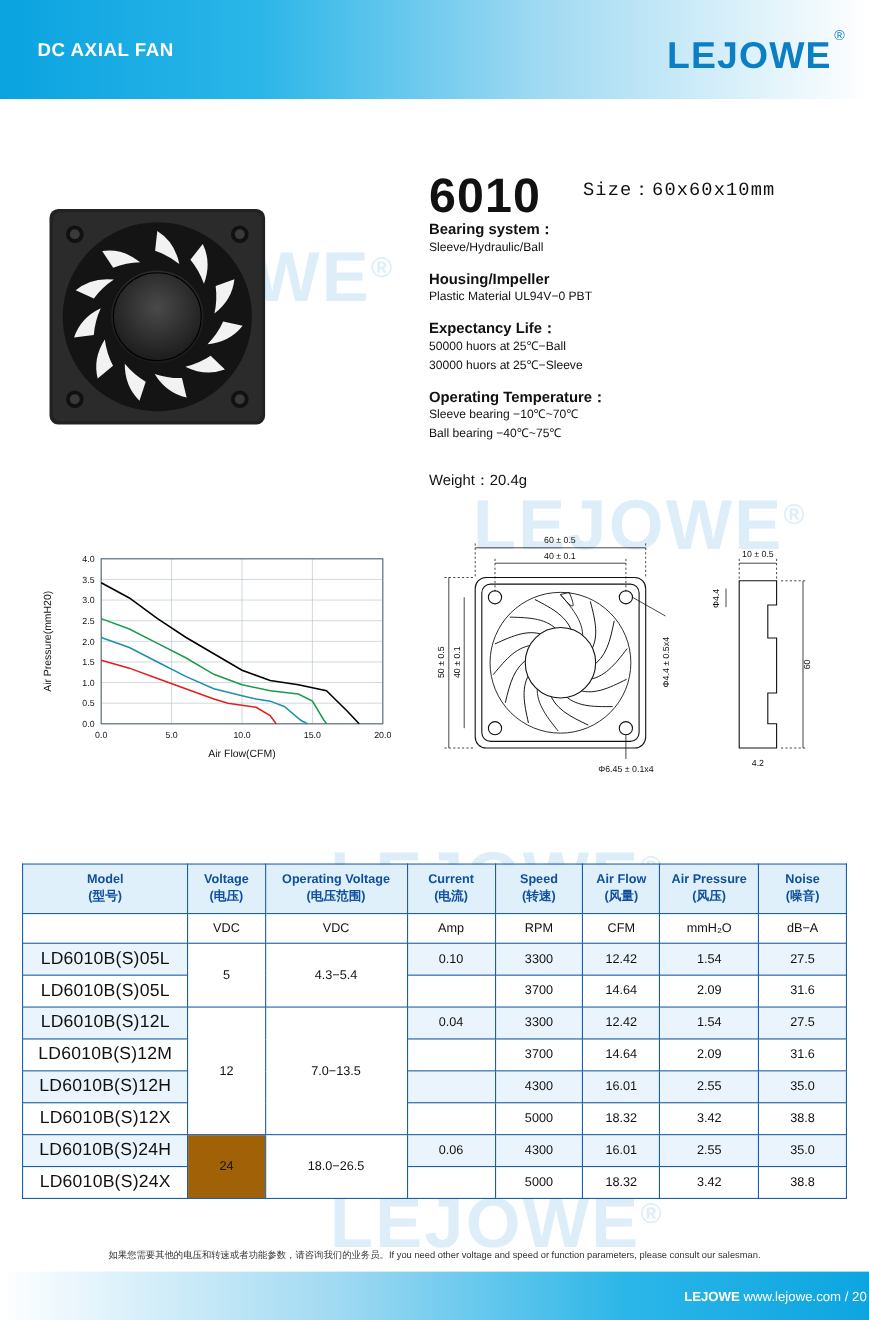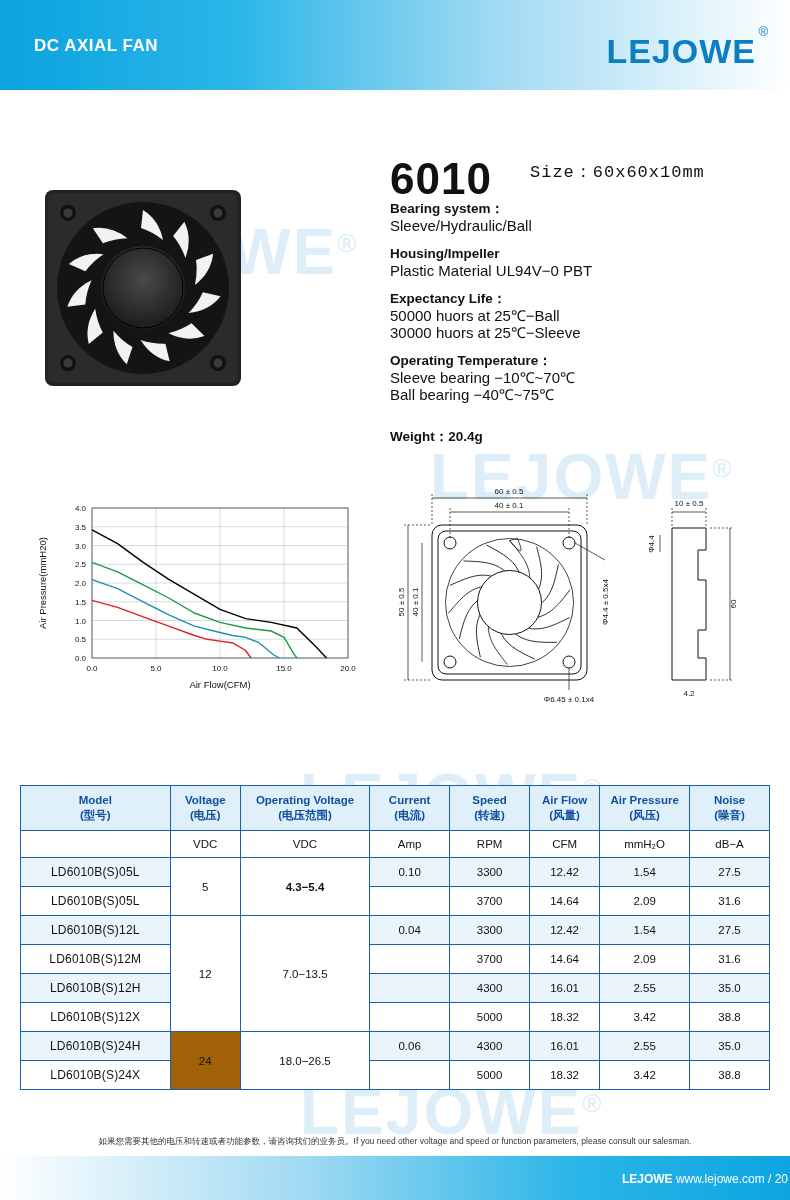--- a/index.html
+++ b/index.html
@@ -60,7 +60,7 @@
     font-size:13.5px;line-height:17px;
   }
   .spec h4{margin:0;padding:0;font-size:13.5px;font-weight:bold;}
-  .spec p{margin:0 0 11px 0;padding:0;font-size:15px;}
+  .spec p{margin:0 0 11px 0;padding:0;font-size:11px;}
   .weight{
     position:absolute;left:390px;top:428px;font-size:13.5px;font-weight:bold;
   }

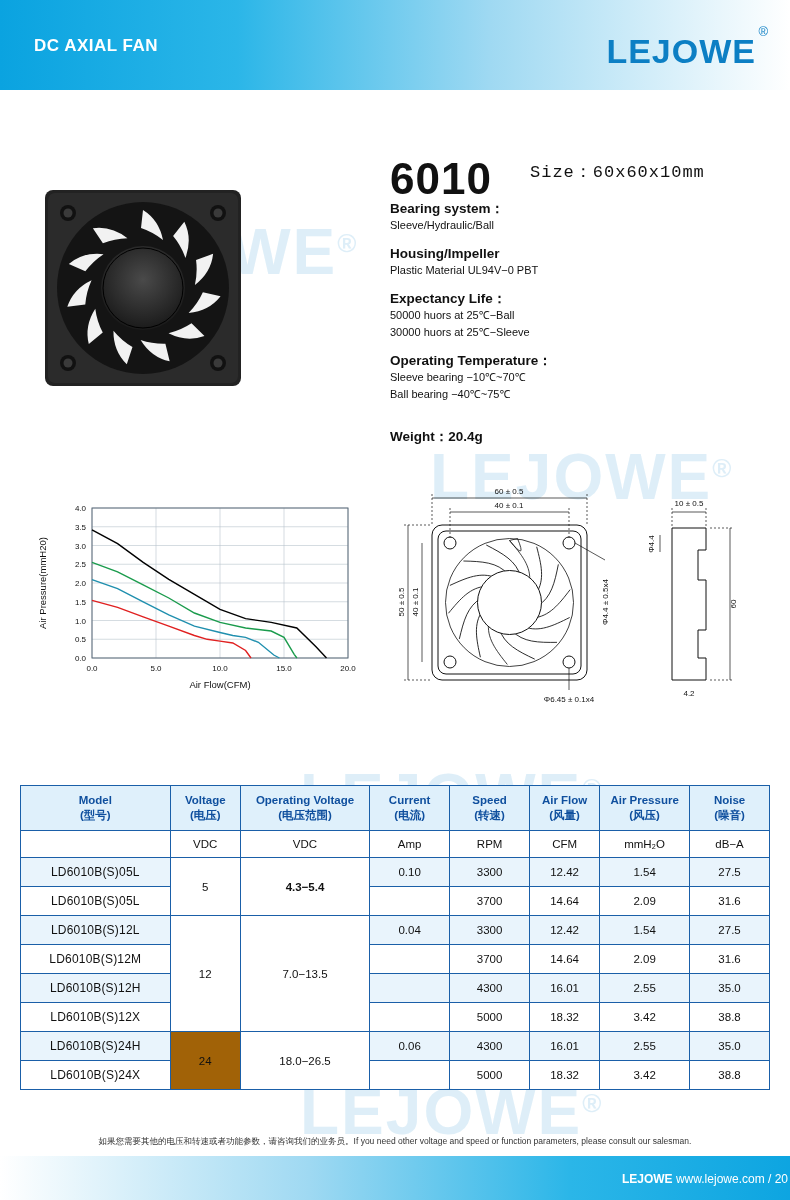--- a/index.html
+++ b/index.html
@@ -64,7 +64,7 @@
   .weight{
     position:absolute;left:390px;top:428px;font-size:13.5px;font-weight:bold;
   }
-  .weight span{font-weight:bold;}
+  .weight span{font-weight:normal;}
   
   .fan-photo{
     position:absolute;left:40px;top:172px;width:210px;height:240px;

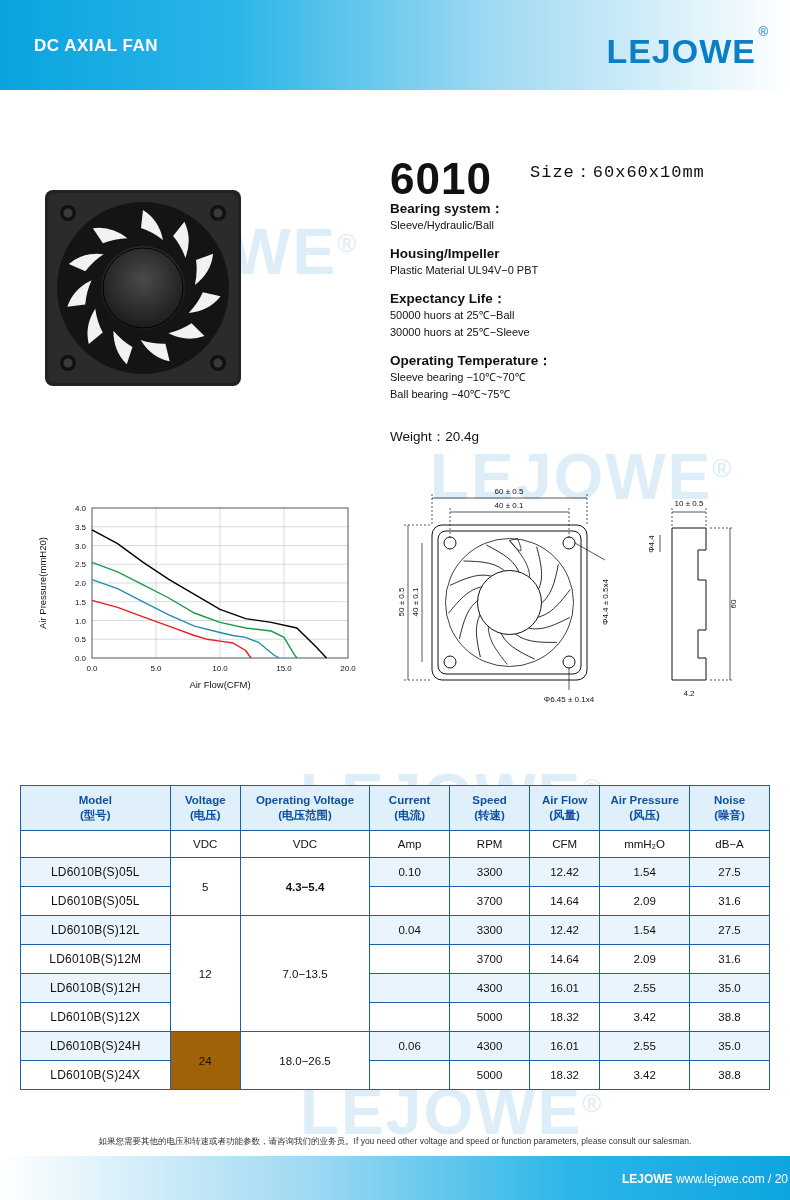--- a/index.html
+++ b/index.html
@@ -90,7 +90,7 @@
   }
   table.spec-table td.unit{background:#ffffff;height:26px;}
   tr.alt td{background:#e9f4fc;}
-  td.model{font-size:12px;letter-spacing:.2px;margin-top:43px;}
+  td.model{font-size:16px;letter-spacing:.2px;margin-top:43px;}
   
   .footer-bar{
     position:absolute;left:0;bottom:0;width:790px;height:44px;

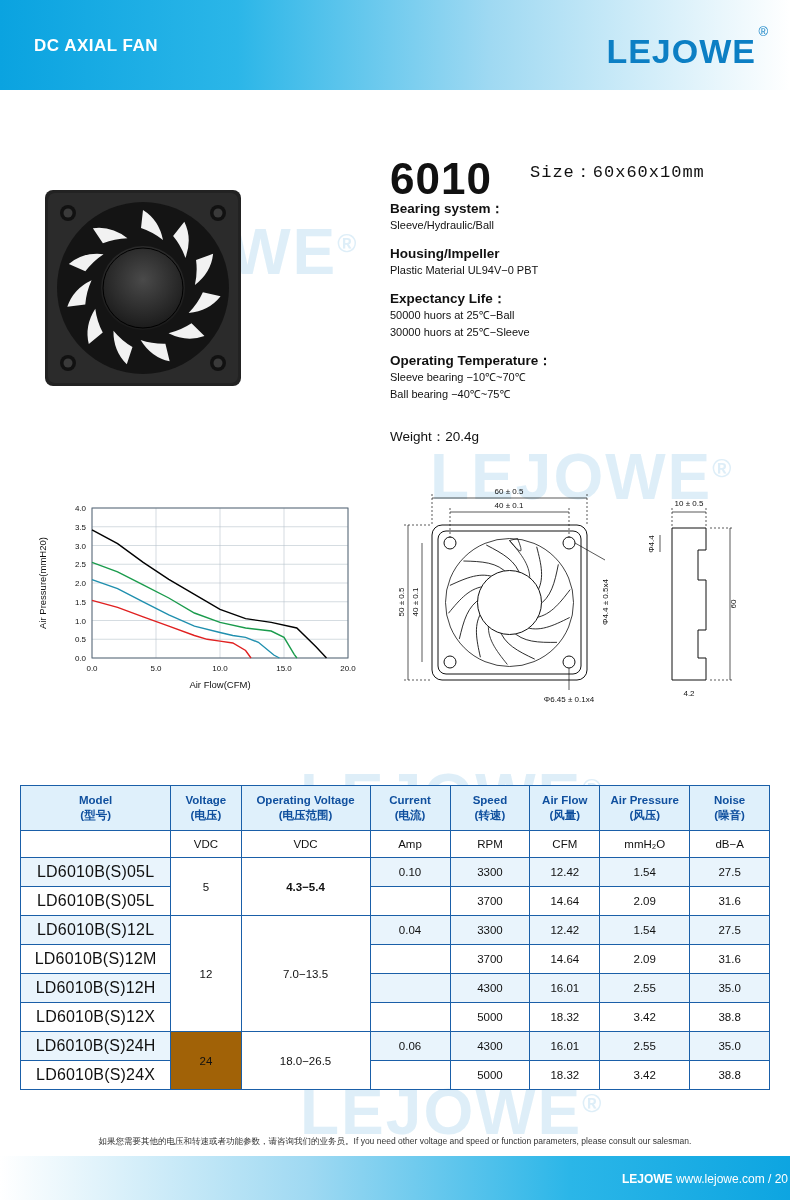--- a/index.html
+++ b/index.html
@@ -379,7 +379,7 @@
       <tr class="alt">
         <td class="model">LD6010B(S)05L</td>
         <td rowspan="2" style="background: rgb(255, 255, 255);">5</td>
-        <td rowspan="2" style="background: rgb(255, 255, 255); font-weight: bold;">4.3−5.4</td>
+        <td rowspan="2" style="background: rgb(255, 255, 255);">4.3−5.4</td>
         <td>0.10</td>
         <td>3300</td>
         <td>12.42</td>

